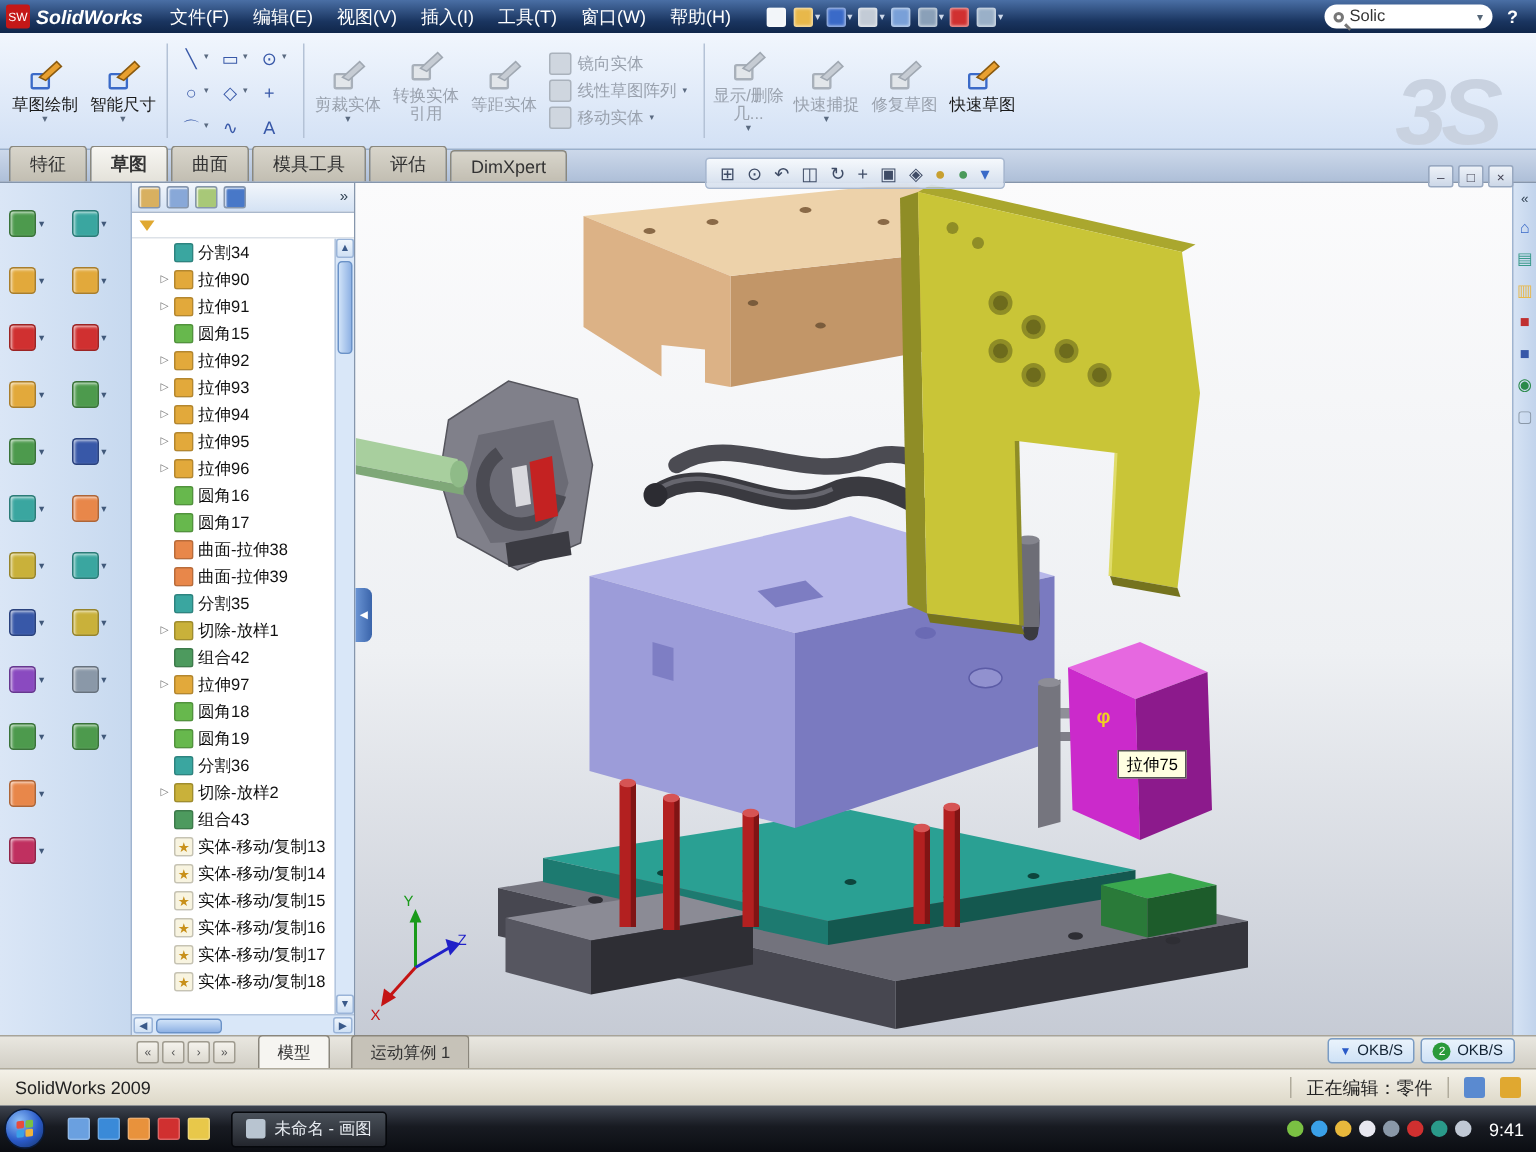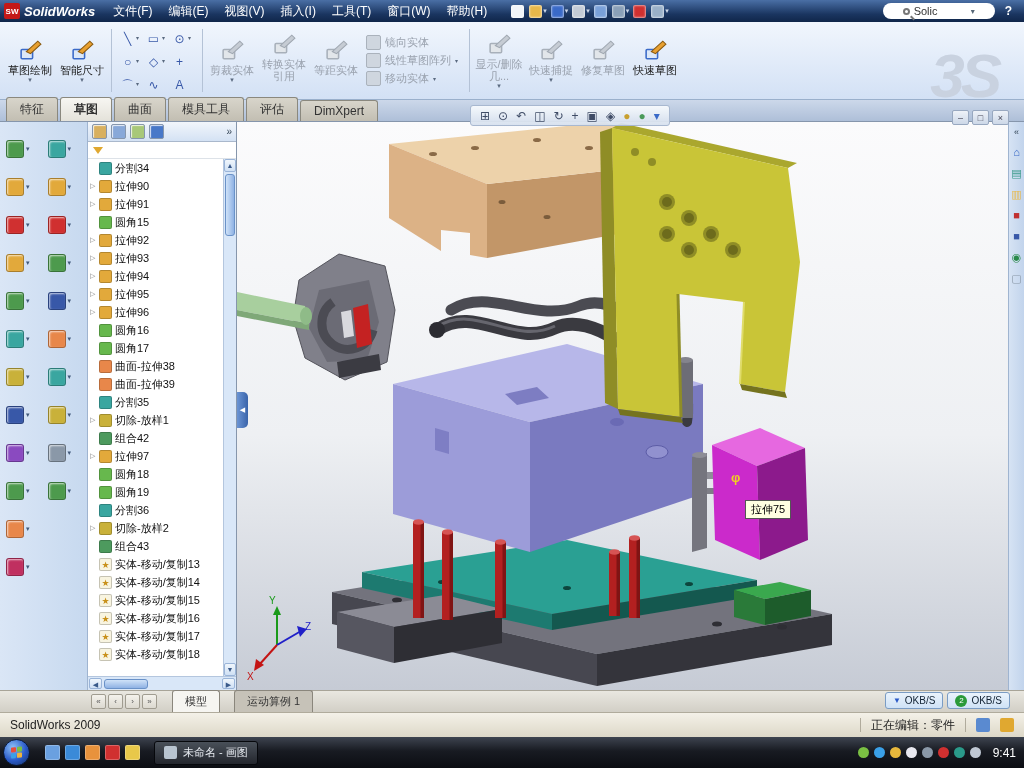--- a/index.html
+++ b/index.html
@@ -10,7 +10,7 @@
 
 #titlebar{left:0;top:0;width:1024px;height:22px;background:linear-gradient(#4a6fa5,#1a3560 65%,#10264a);display:flex;align-items:center;color:#fff;z-index:10}
 .logo{display:flex;align-items:center;gap:4px;margin:0 10px 0 4px}
-.logo-badge{width:16px;height:16px;background:#c41818;color:#fff;font-weight:bold;font-size:8px;display:flex;align-items:center;justify-content:center;border-radius:2px}
+.logo-badge{width:16px;height:16px;background:#c41818;color:#fff;font-weight:normal;font-size:8px;display:flex;align-items:center;justify-content:center;border-radius:2px}
 .logo-name{font-weight:bold;font-size:13px;font-style:italic}
 .menus{display:flex}
 .menu-item{padding:0 8px;height:22px;line-height:22px;font-size:12px;cursor:default}

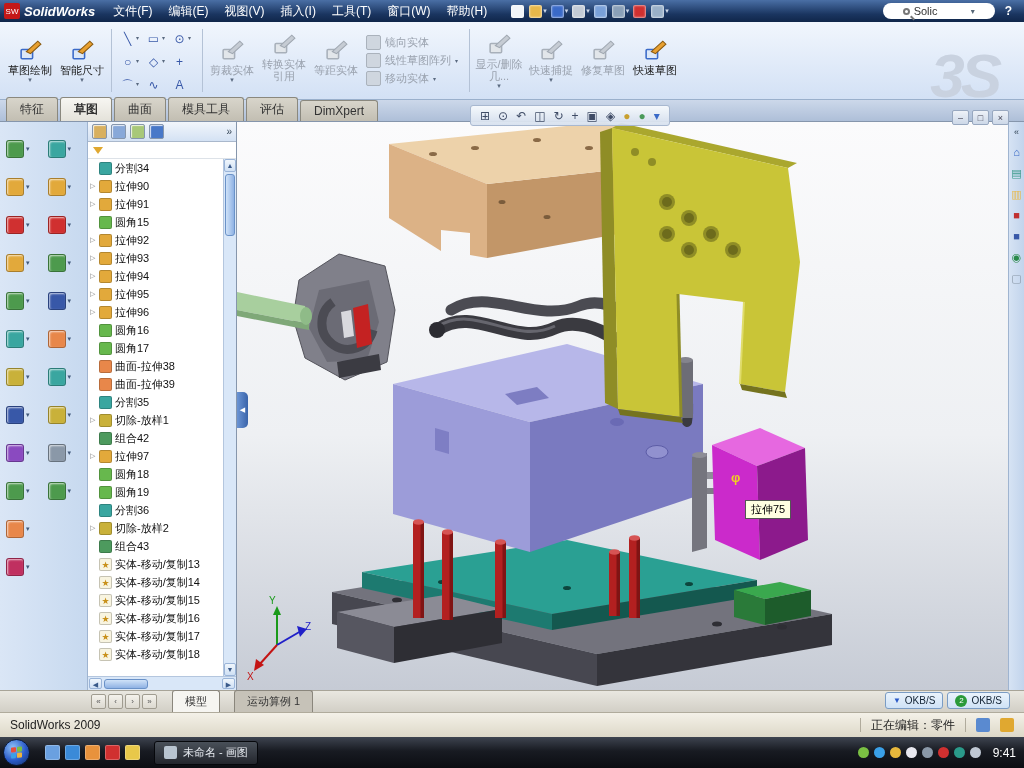--- a/index.html
+++ b/index.html
@@ -18,7 +18,7 @@
 .tbi-wrap{display:flex;align-items:center;margin-right:4px}
 .tb-ic{width:13px;height:13px;border-radius:2px;border:1px solid rgba(255,255,255,.4);box-shadow:inset 0 0 2px rgba(255,255,255,.5)}
 .tb-caret{font-size:7px;color:#cdd8ea;margin-left:1px}
-.search-box{margin-left:auto;width:112px;height:16px;background:#fff;border-radius:8px;display:flex;align-items:center;padding:0 20px;color:#333;font-size:11px;gap:4px}
+.search-box{margin-left:auto;width:112px;height:16px;background:#fff;border-radius:8px;display:flex;align-items:center;padding:0 6px;color:#333;font-size:11px;gap:4px}
 .mag{width:7px;height:7px;border:2px solid #777;border-radius:50%;position:relative;flex:0 0 7px}
 .mag:after{content:"";position:absolute;width:5px;height:2px;background:#777;transform:rotate(45deg);left:5px;top:7px}
 .sb-caret{margin-left:auto;font-size:8px;color:#567}

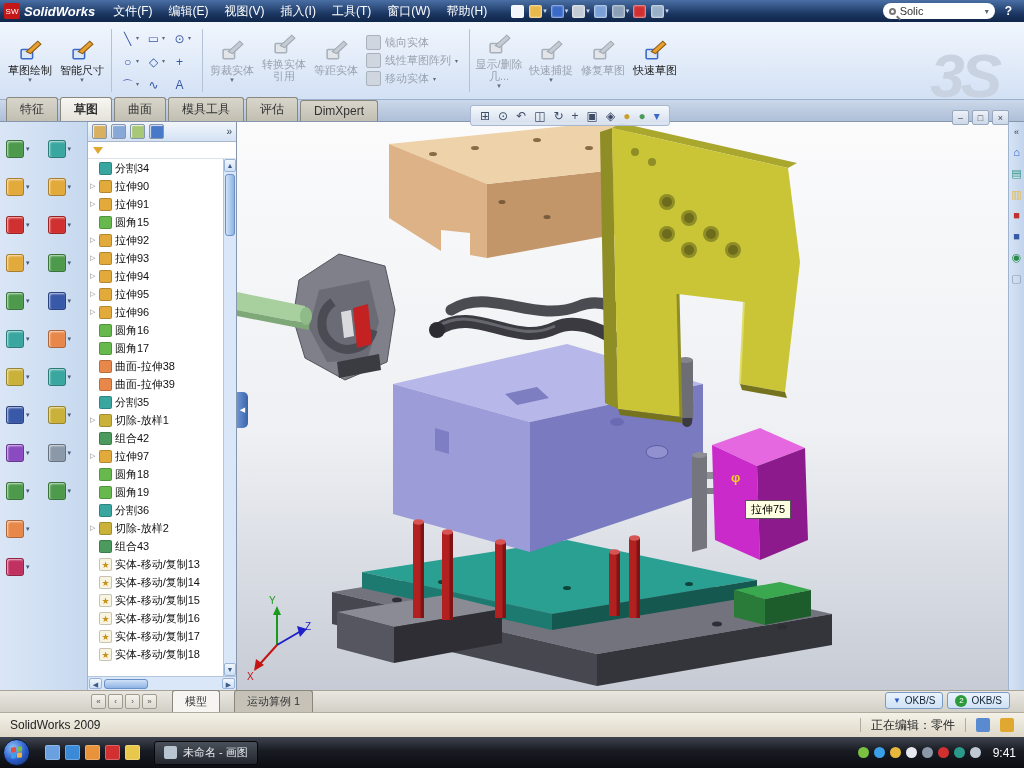--- a/index.html
+++ b/index.html
@@ -66,7 +66,7 @@
 .funnel{width:0;height:0;border-left:5px solid transparent;border-right:5px solid transparent;border-top:7px solid #e0a830}
 .tp-body{flex:1;position:relative;overflow:hidden}
 .tp-list{position:absolute;left:0;top:0;right:13px;bottom:0;overflow:hidden}
-.trow{height:18px;display:flex;align-items:center;padding-left:2px;font-size:11px;color:#111;white-space:nowrap}
+.trow{height:18px;display:flex;align-items:center;padding-left:19px;font-size:11px;color:#111;white-space:nowrap}
 .texp{width:9px;font-size:7px;color:#777;flex:0 0 9px}
 .tic{width:13px;height:13px;border-radius:2px;margin-right:3px;font-size:9px;line-height:13px;text-align:center;color:#fff;flex:0 0 13px;border:1px solid rgba(0,0,0,.2)}
 .tlabel{overflow:hidden;text-overflow:ellipsis}

